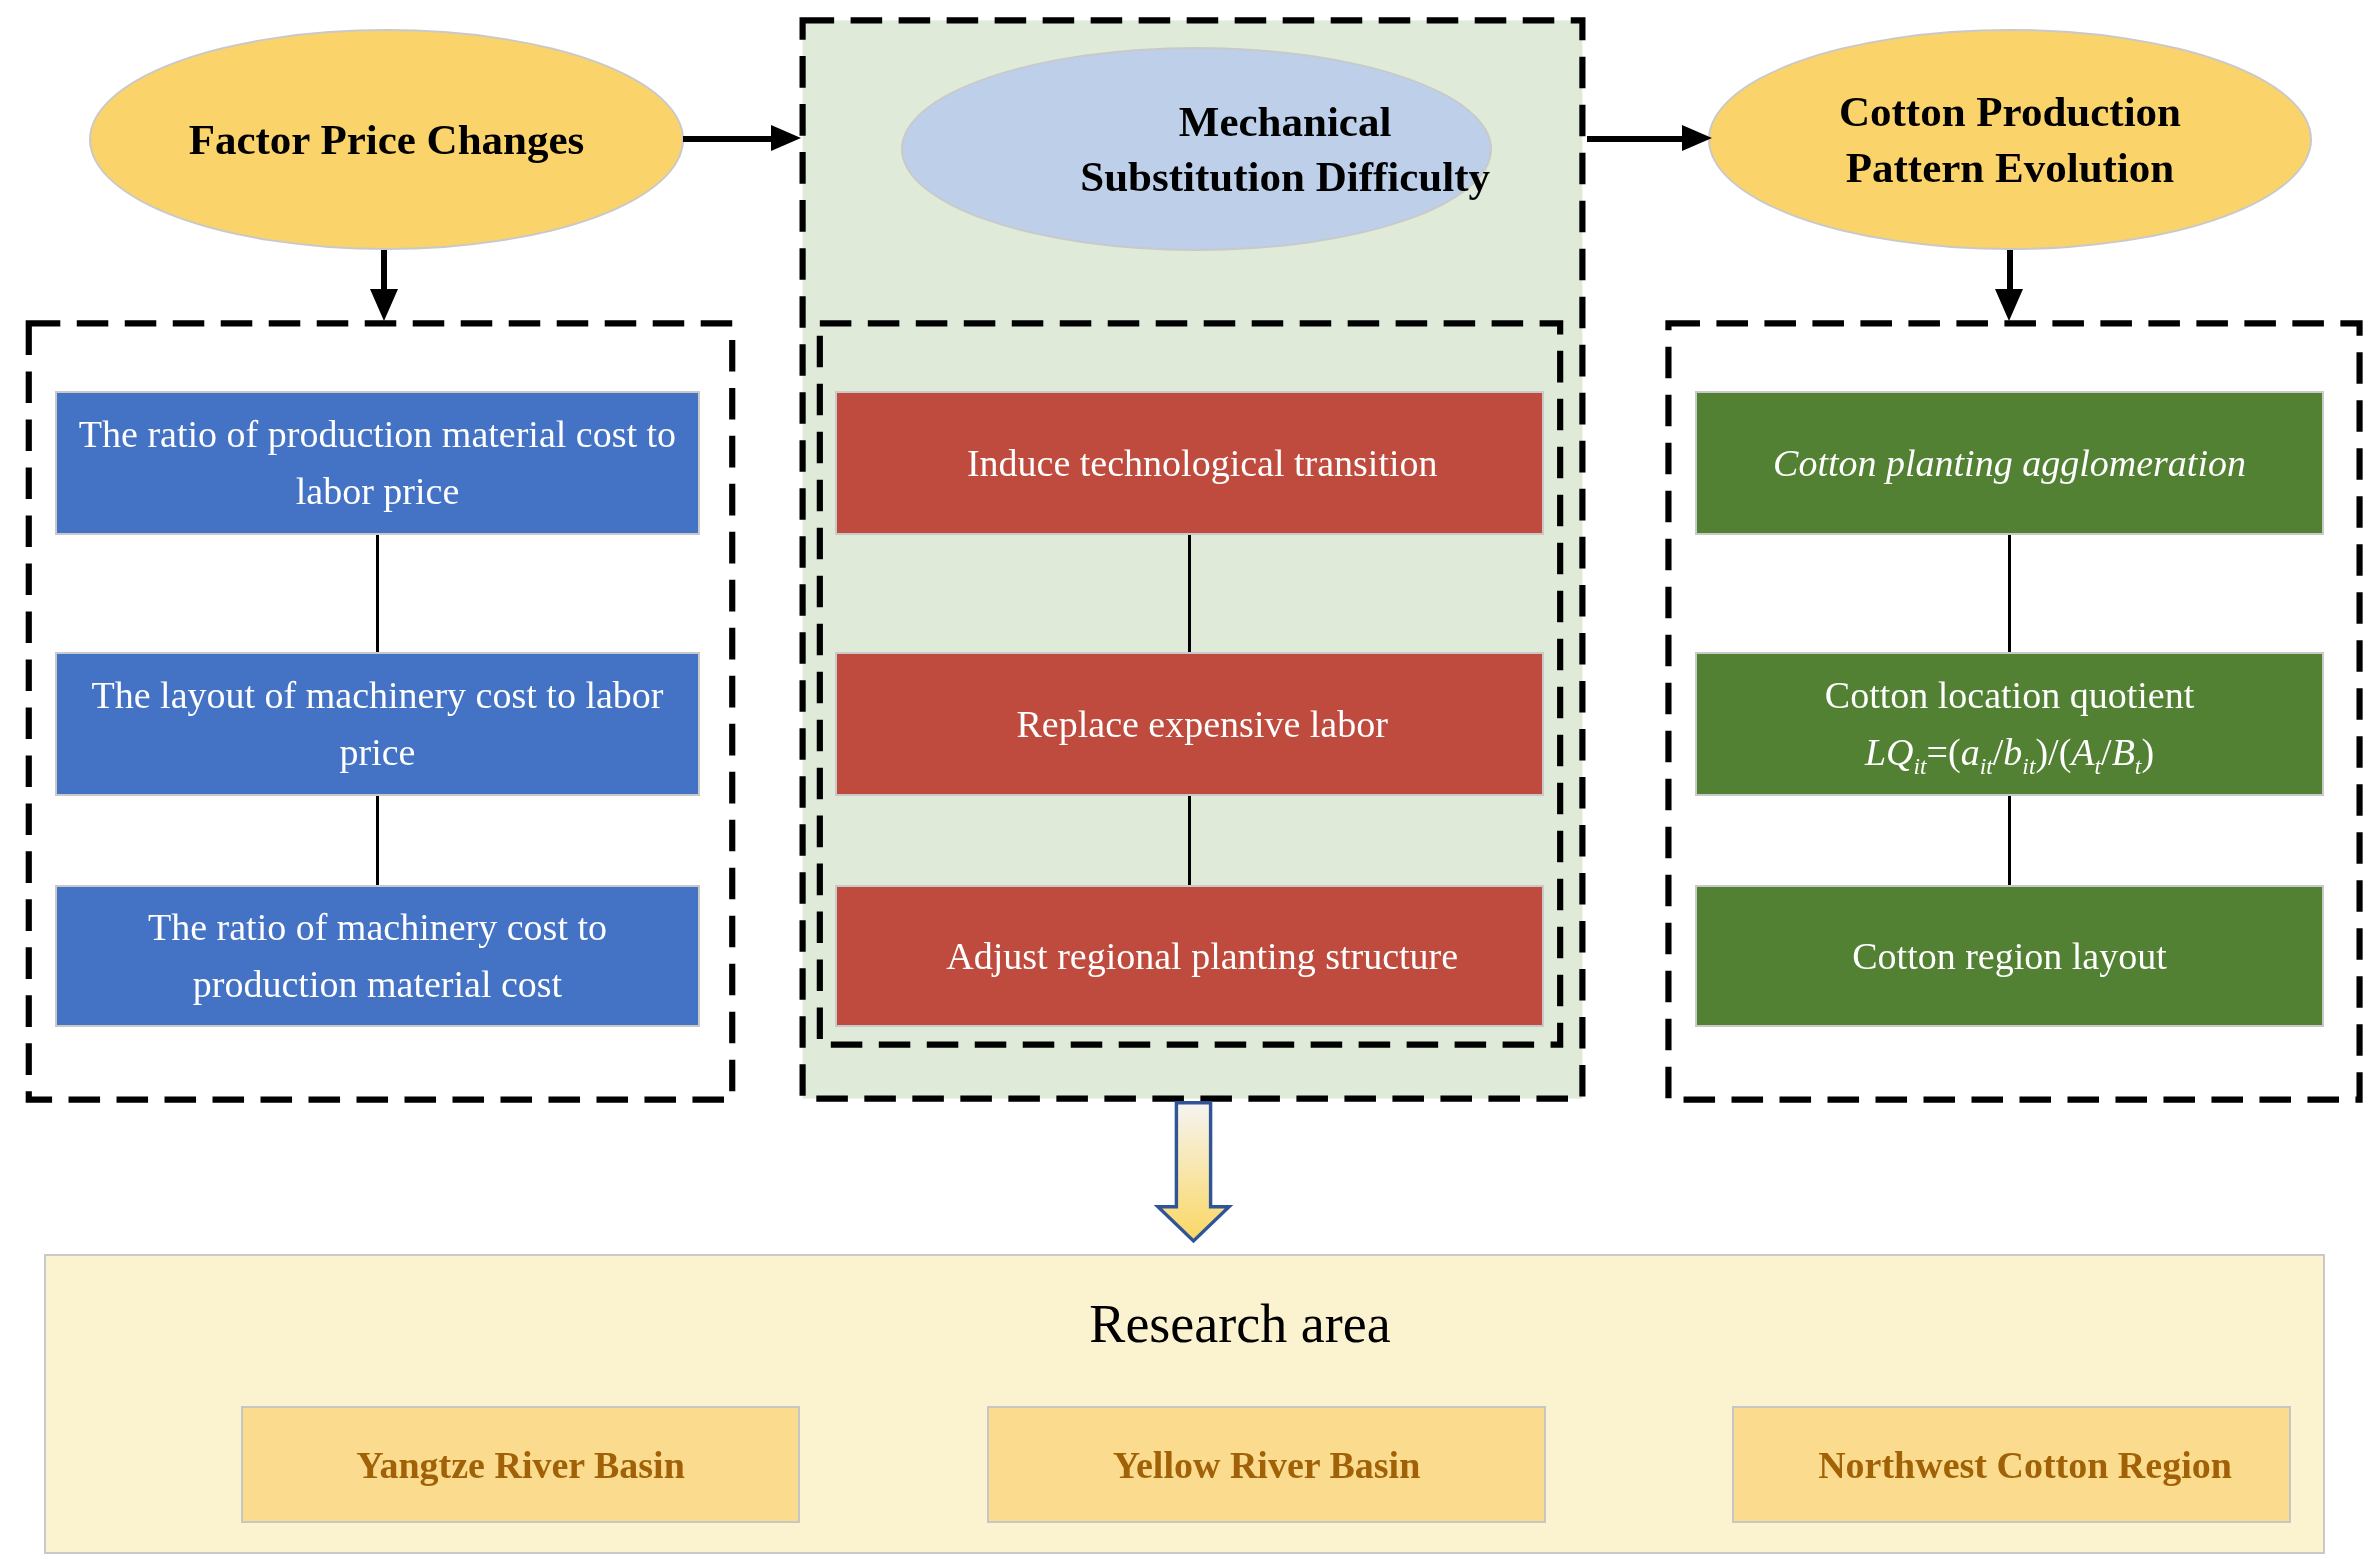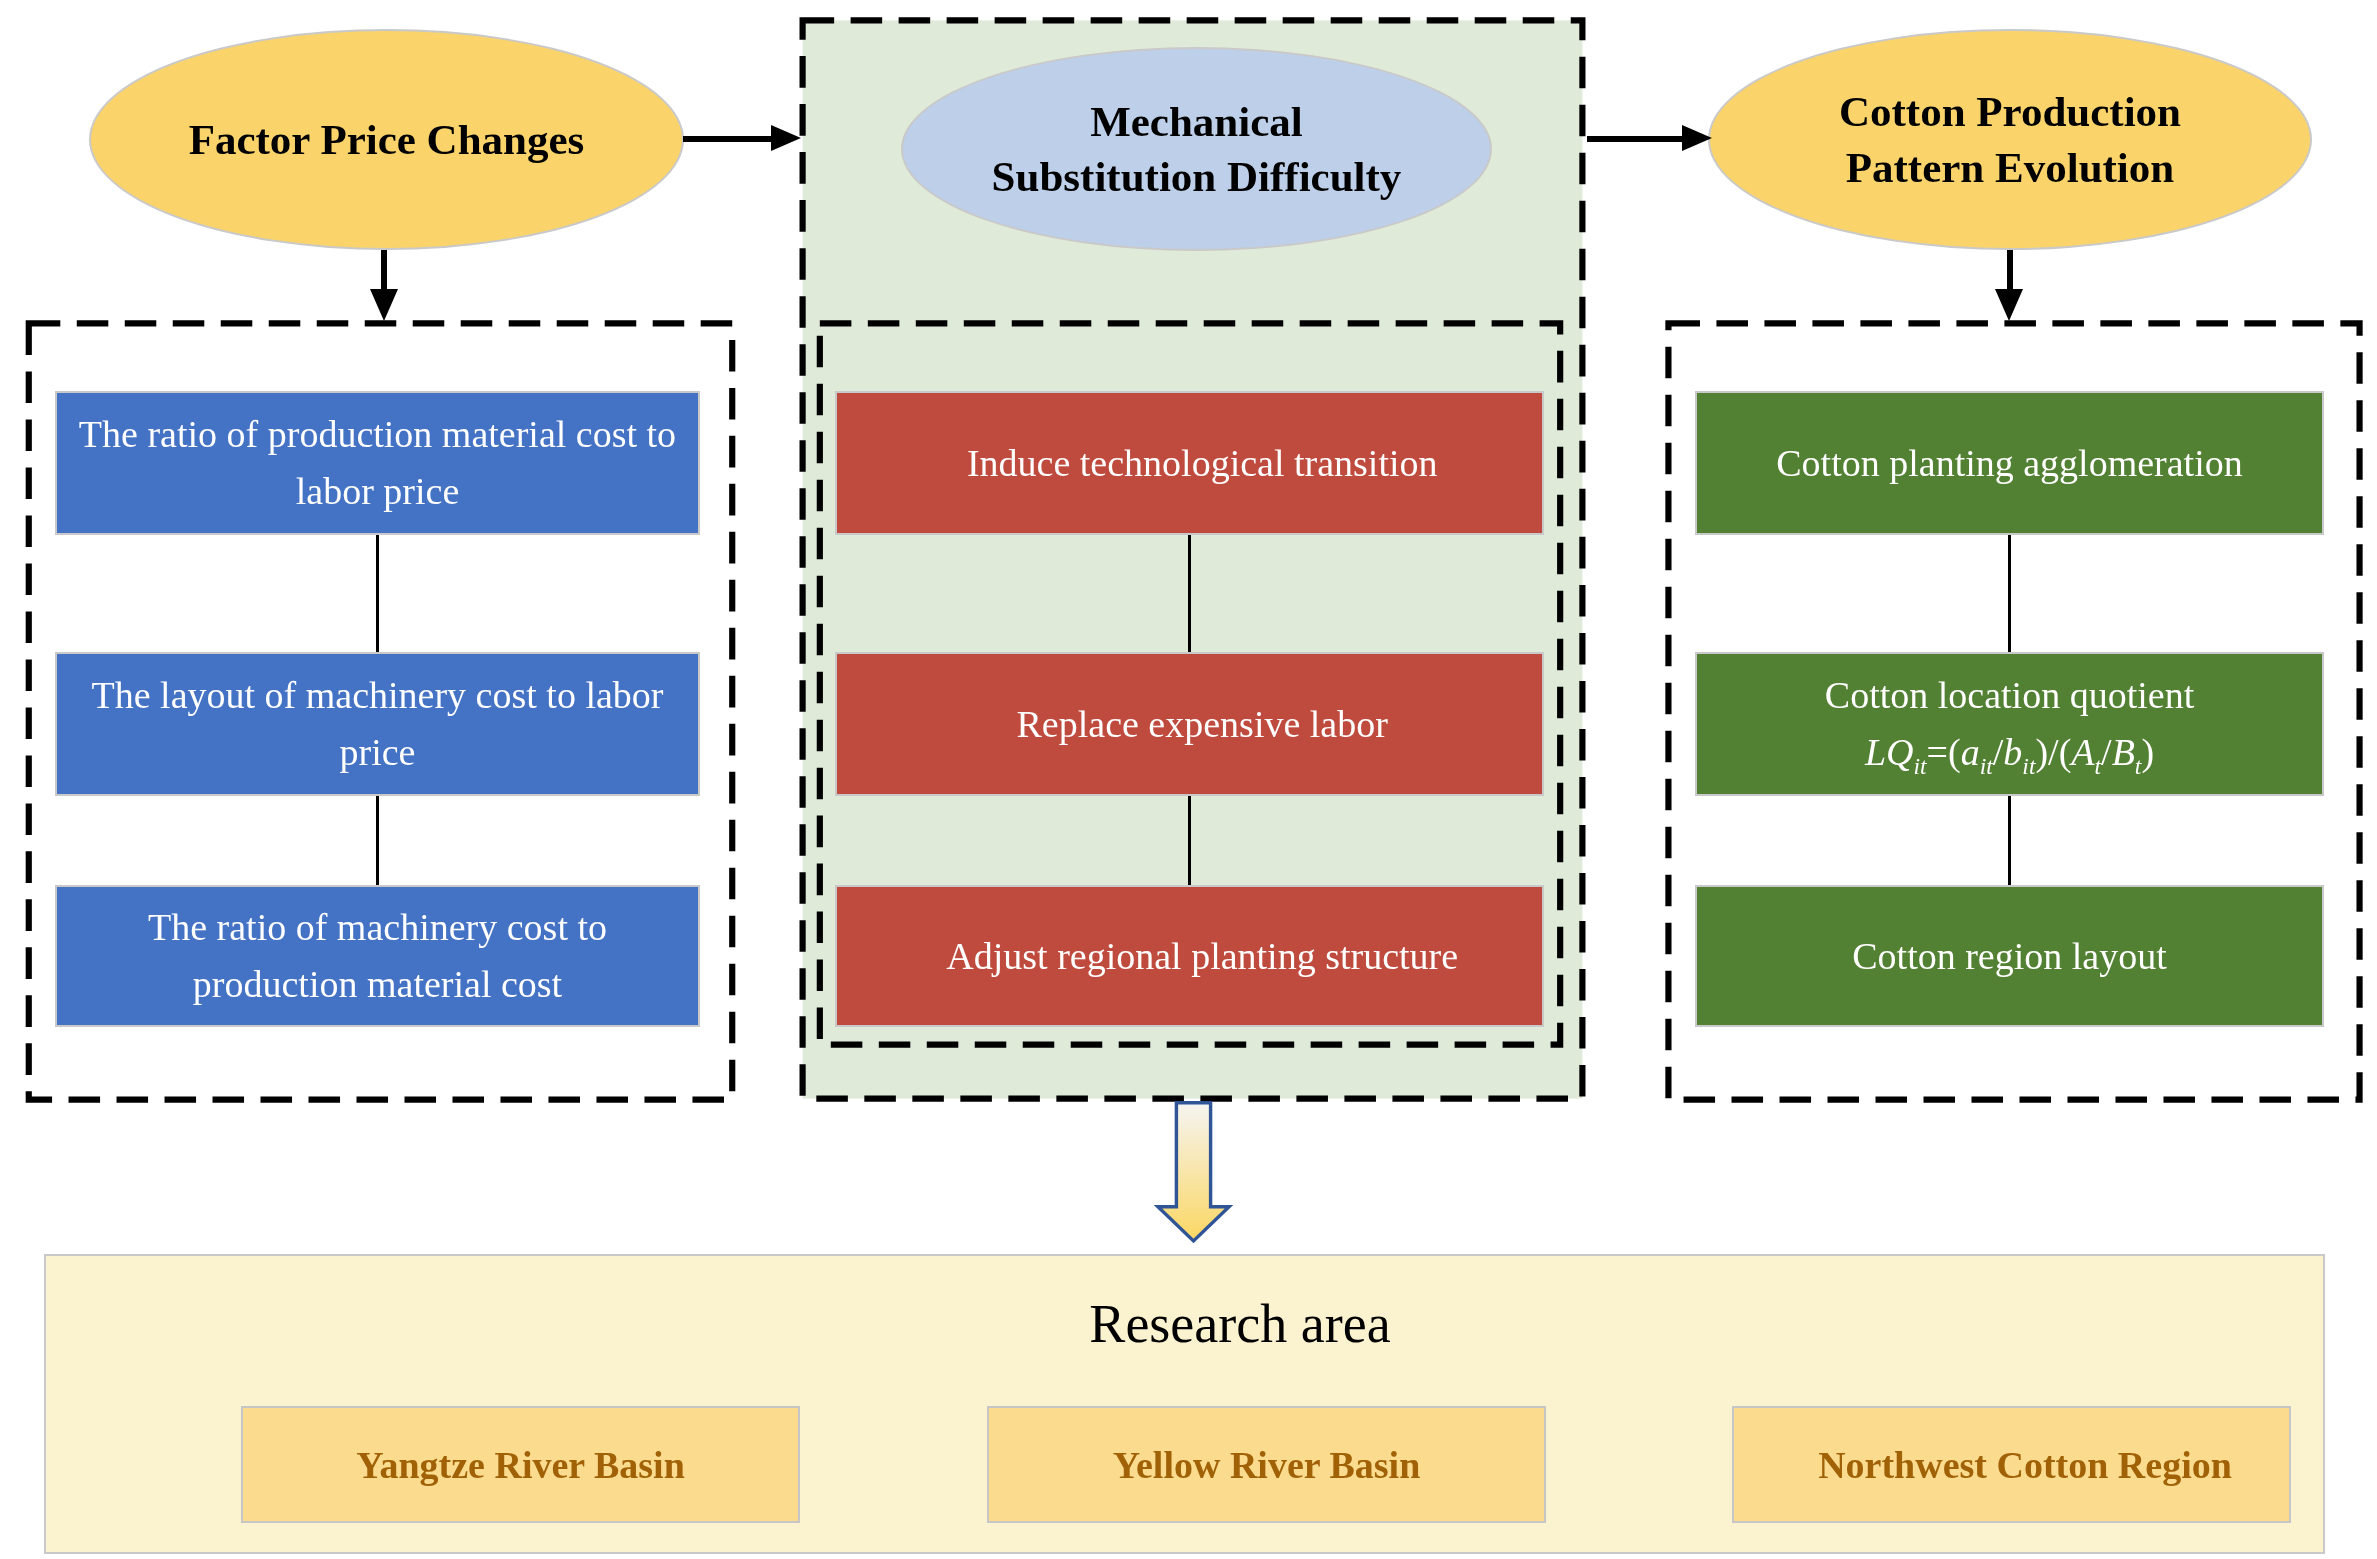--- a/index.html
+++ b/index.html
@@ -66,7 +66,7 @@
     </div>
   </div>
 
-  <div class="ellipse" style="left:901px;top:47px;width:591px;height:204px;background:#BDCFE9;">
+  <div class="ellipse" style="left:901px;top:47px;width:591px;height:204px;background:#BDCFE9;justify-content:flex-end;">
     <div class="ellipse-label">
       <div>Mechanical</div>
       <div>Substitution Difficulty</div>

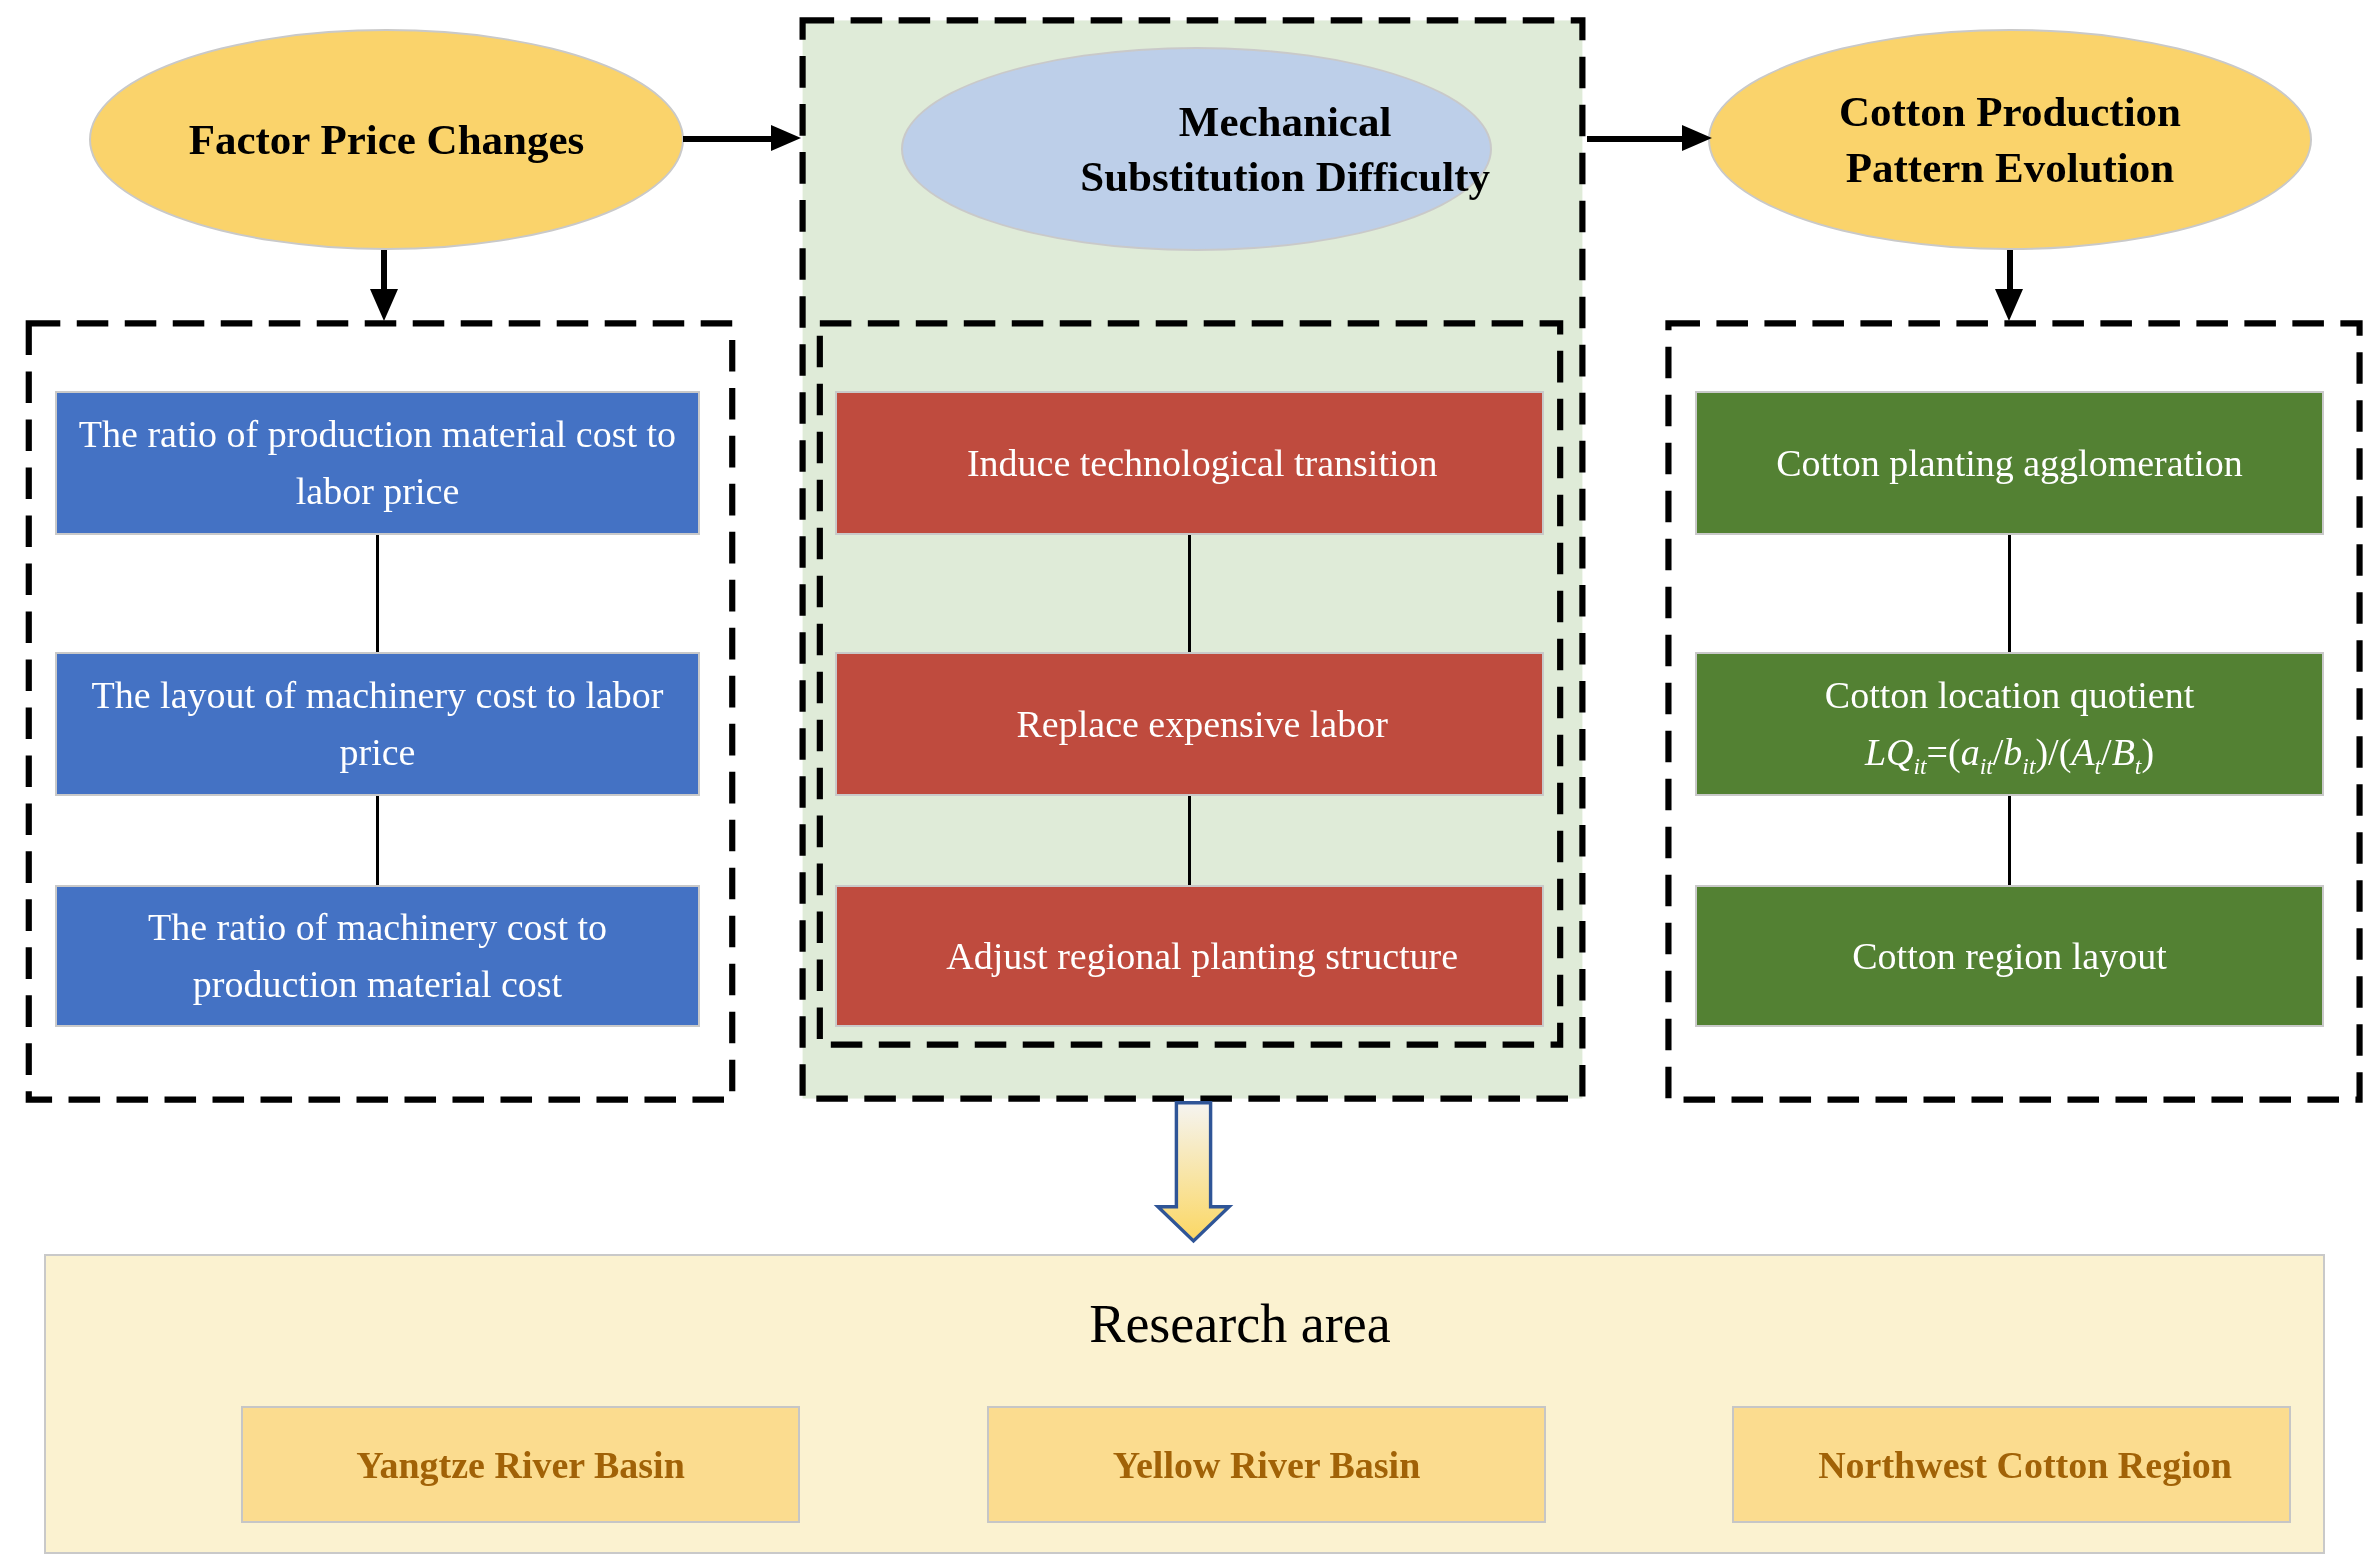--- a/index.html
+++ b/index.html
@@ -116,7 +116,7 @@
   <div class="vline" style="left:1188px;top:535px;height:117px;"></div>
   <div class="vline" style="left:1188px;top:796px;height:89px;"></div>
 
-  <div class="rowbox green" style="left:1695px;top:391px;width:629px;height:144px;">
+  <div class="rowbox green" style="left:1695px;top:391px;width:629px;height:144px;font-style:italic;">
     <div>Cotton planting agglomeration</div>
   </div>
   <div class="rowbox green" style="left:1695px;top:652px;width:629px;height:144px;">

